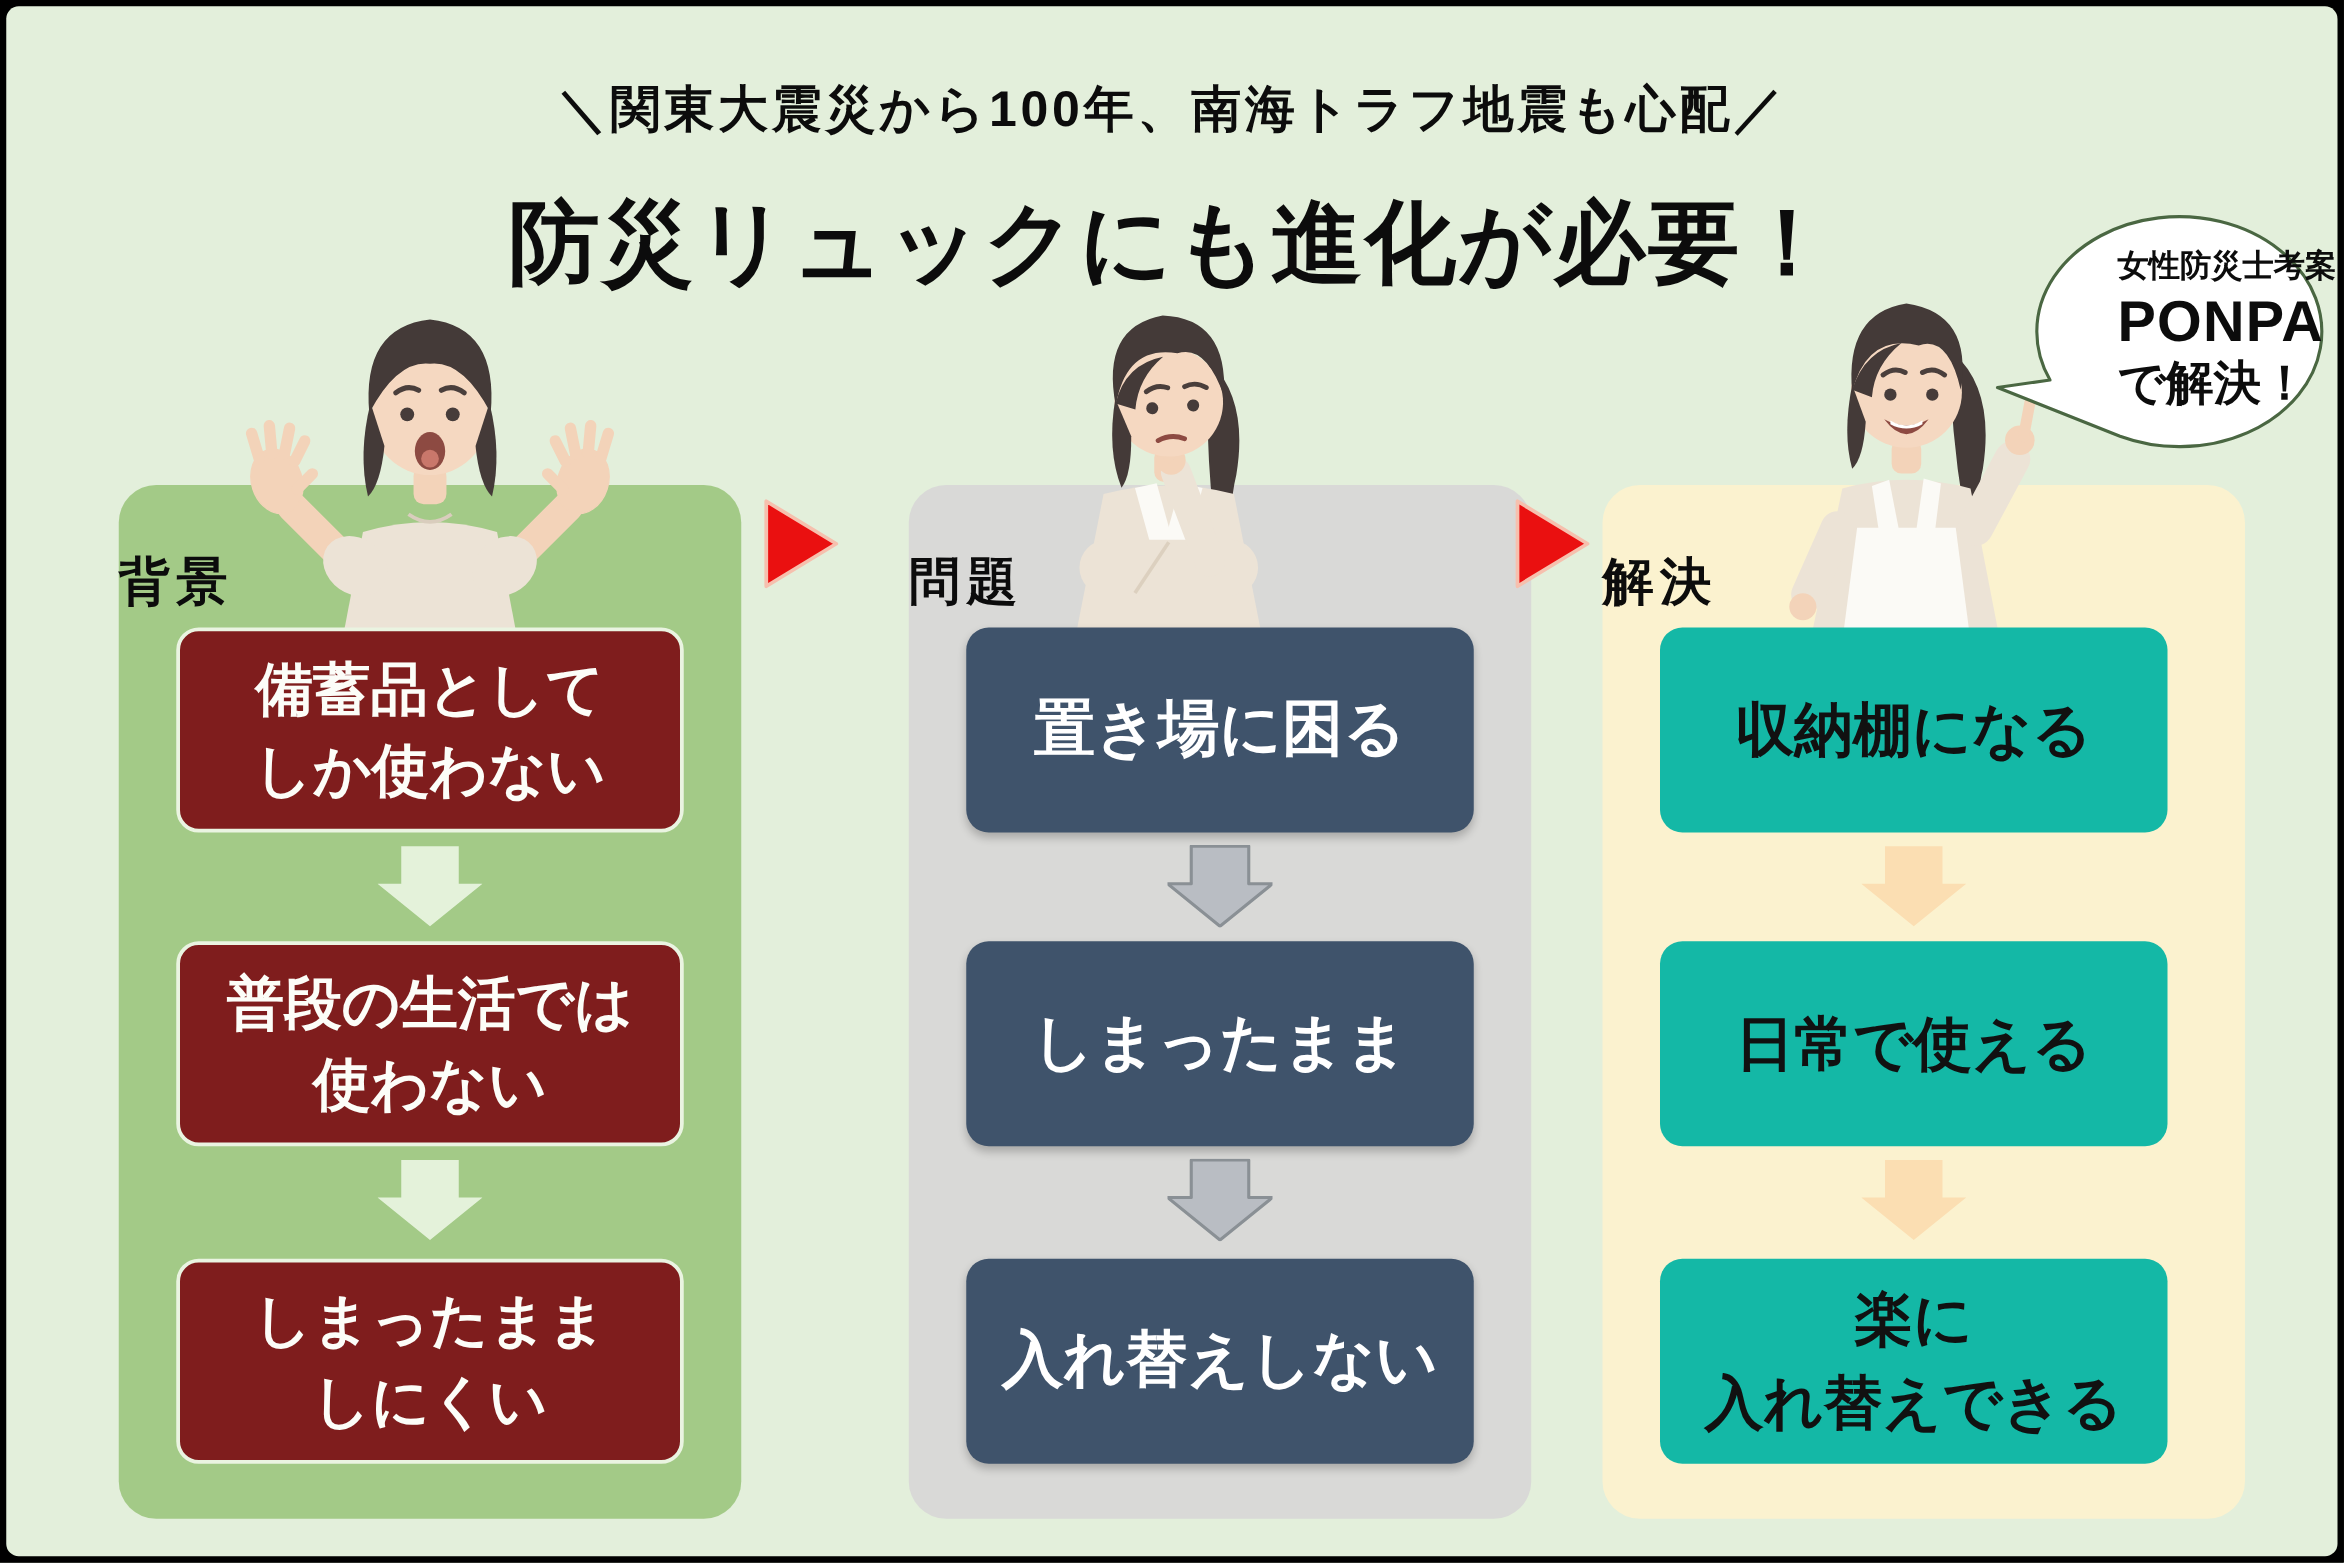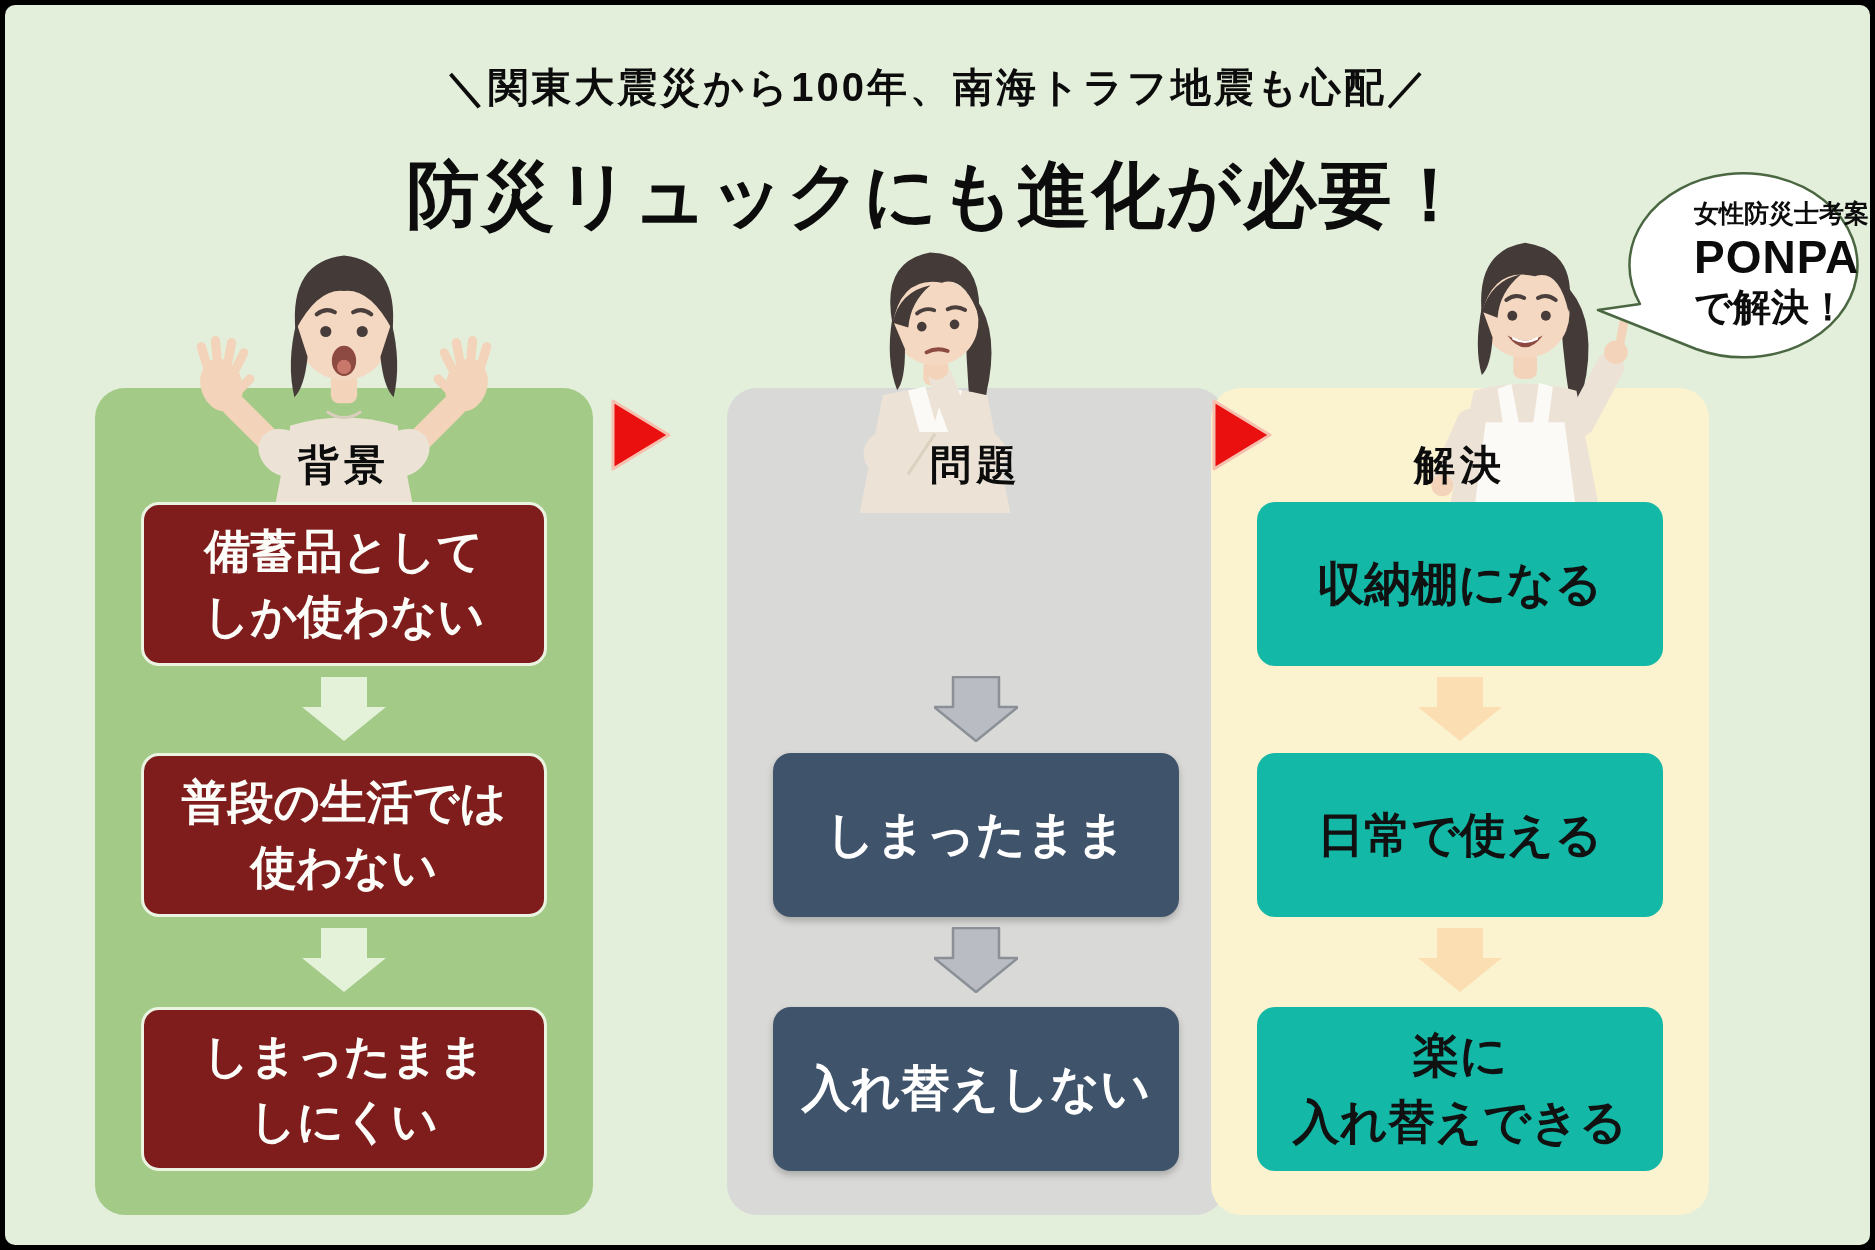--- a/index.html
+++ b/index.html
@@ -40,7 +40,7 @@
   .panel-bg.panel-right{background:#fbf2cf;}
   .panel-content{background:transparent;}
   .col-label{
-    position:absolute;top:50px;left:0;width:100%;text-align:center;
+    position:absolute;top:50px;left:0;width:100%;
     font-size:41px;font-weight:900;color:#0c0c0c;letter-spacing:5px;
   }
   .box{

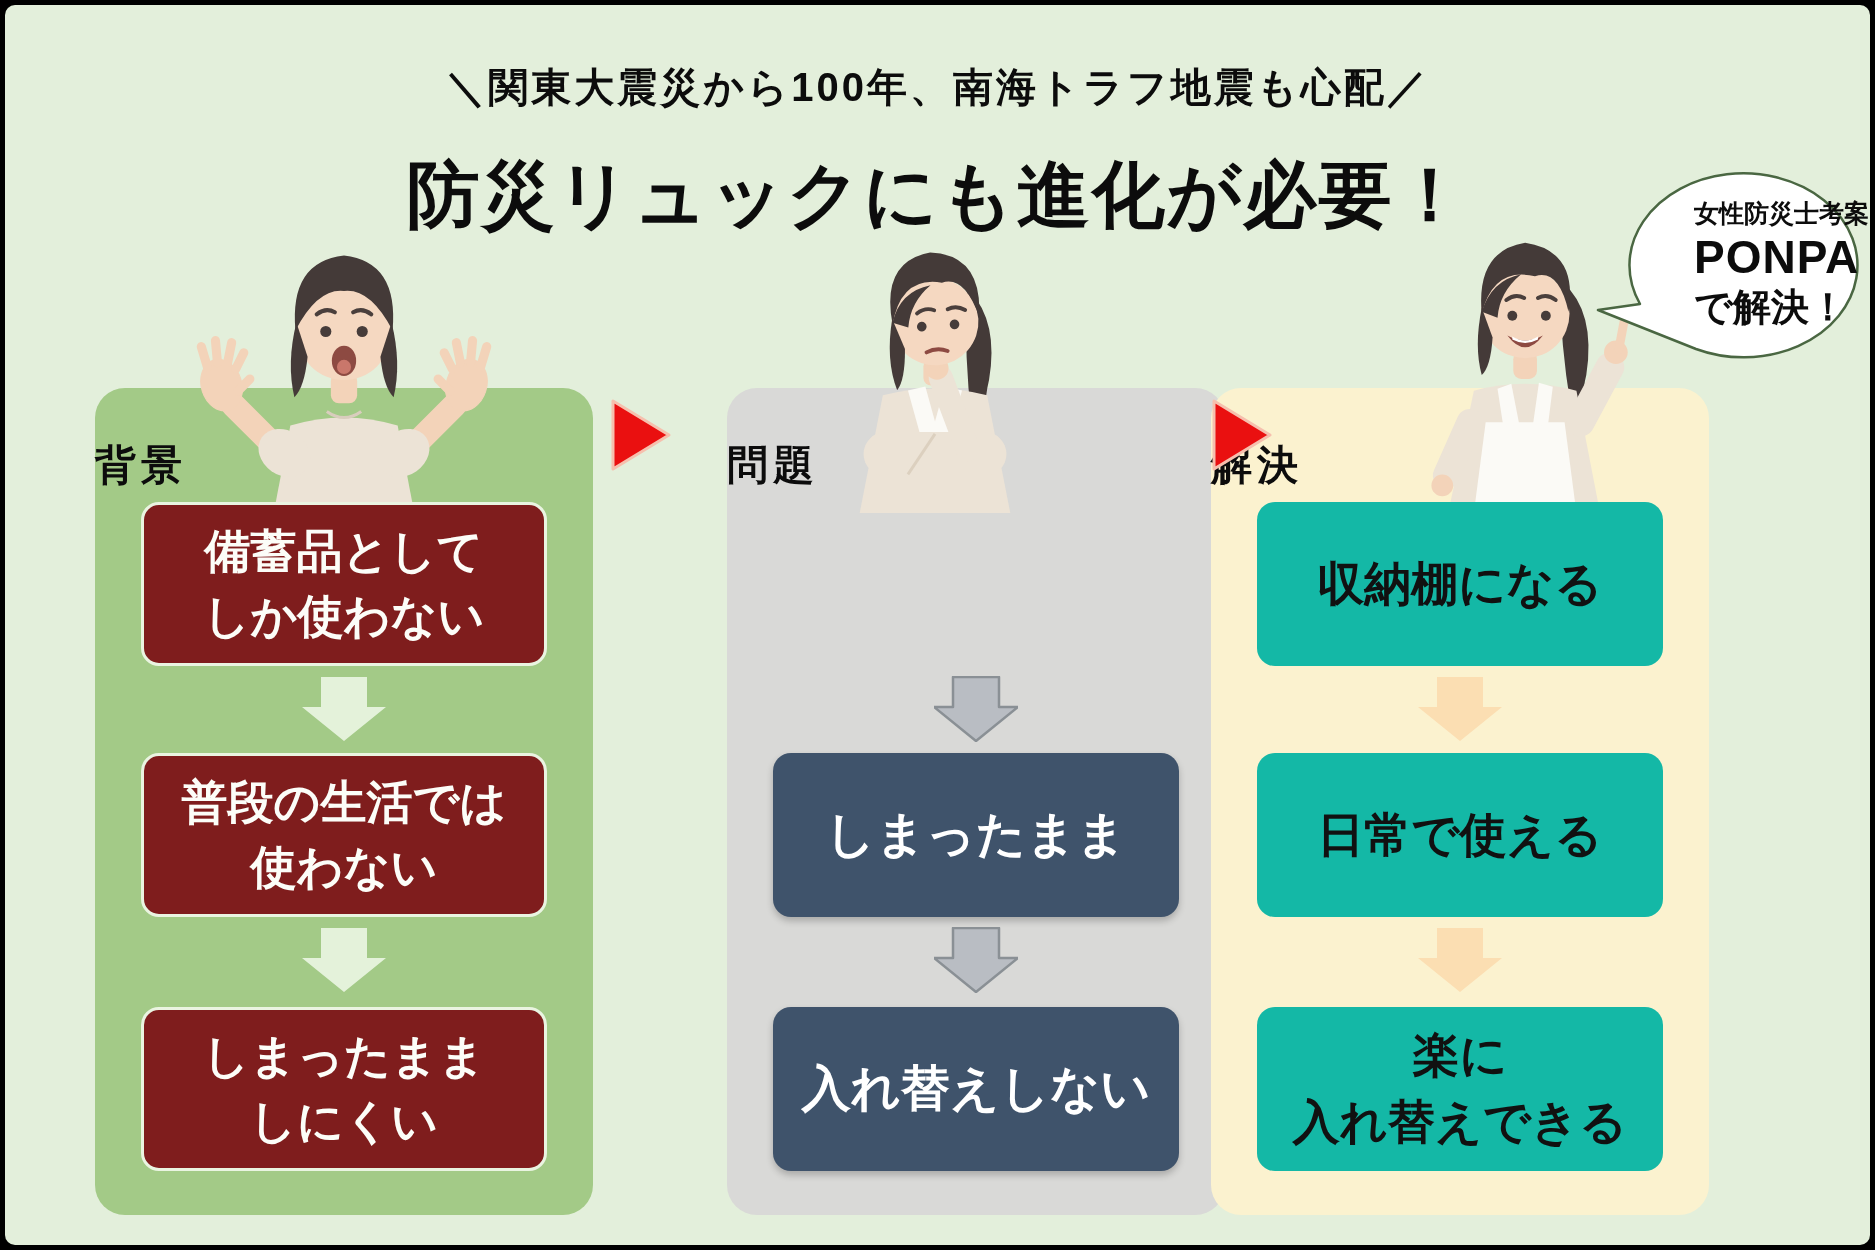--- a/index.html
+++ b/index.html
@@ -34,7 +34,7 @@
   }
   .panel-left{left:90px;}
   .panel-mid{left:722px;}
-  .panel-right{left:1206px;}
+  .panel-right{left:1277px;padding-left:16px;}
   .panel-bg.panel-left{background:#a3ca87;}
   .panel-bg.panel-mid{background:#d9d9d7;}
   .panel-bg.panel-right{background:#fbf2cf;}

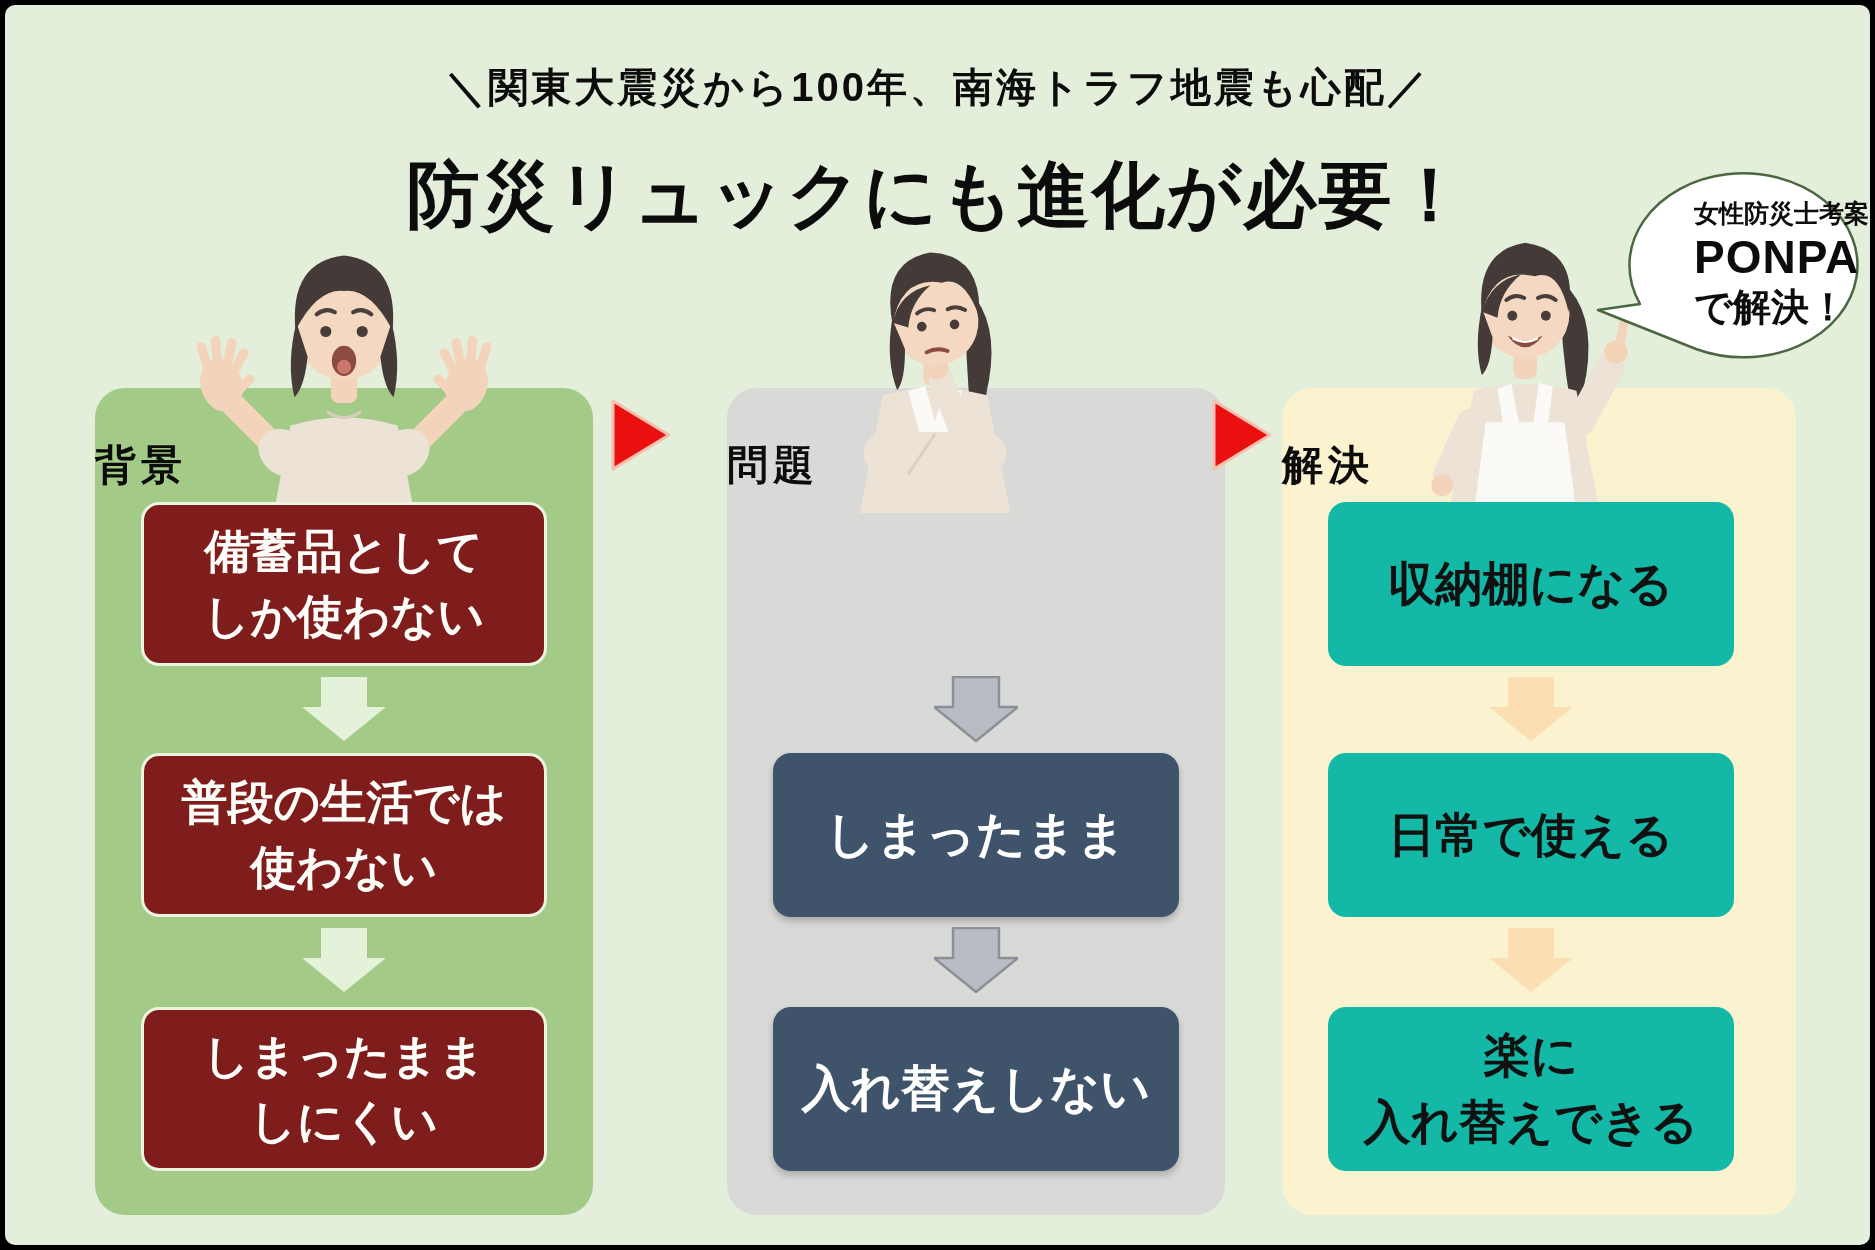--- a/index.html
+++ b/index.html
@@ -204,6 +204,9 @@
 
     <div class="panel-content panel-mid">
       <div class="col-label">問題</div>
+      <div class="box box-r1">
+        <span>置き場に困る</span>
+      </div>
       <svg class="varrow varrow-1" viewBox="0 0 84 64">
         <polygon points="19,0 65,0 65,30 84,30 42,64 0,30 19,30" fill="#b9bdc3" stroke="#8a9095" stroke-width="2.5" stroke-linejoin="round"></polygon>
       </svg>

